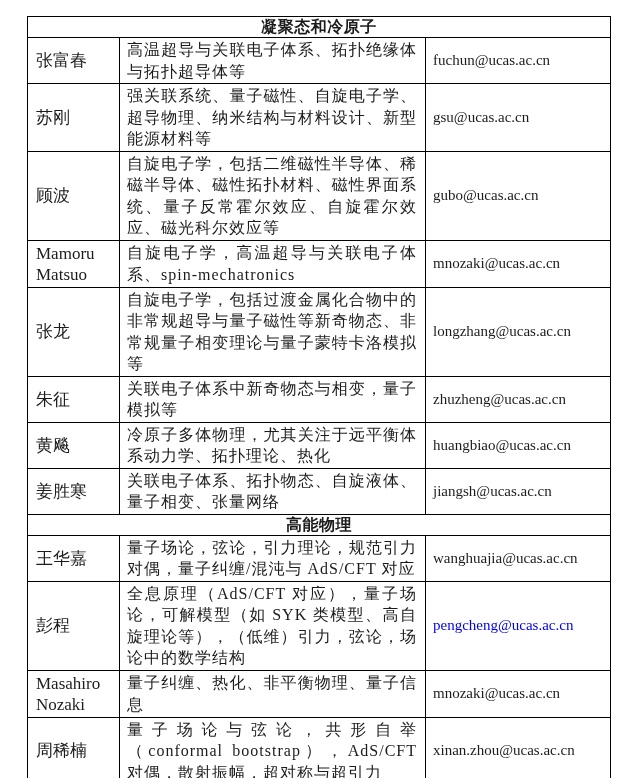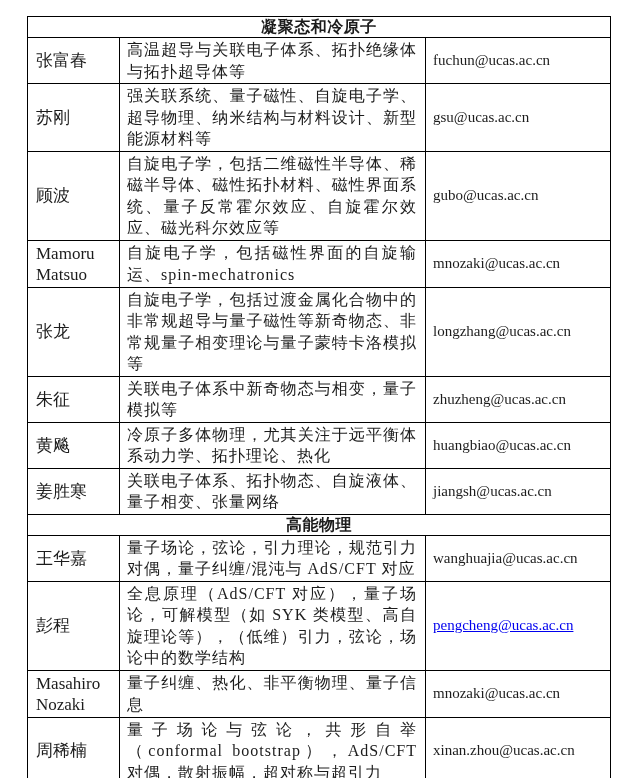--- a/index.html
+++ b/index.html
@@ -107,7 +107,7 @@
 
       <tr class="h2">
         <td class="name">Mamoru Matsuo</td>
-        <td class="desc">自旋电子学，包括磁性界面的自旋输运、spin-mechatronics</td>
+        <td class="desc">自旋电子学，高温超导与关联电子体系、spin-mechatronics</td>
         <td class="email">mnozaki@ucas.ac.cn</td>
       </tr>
 

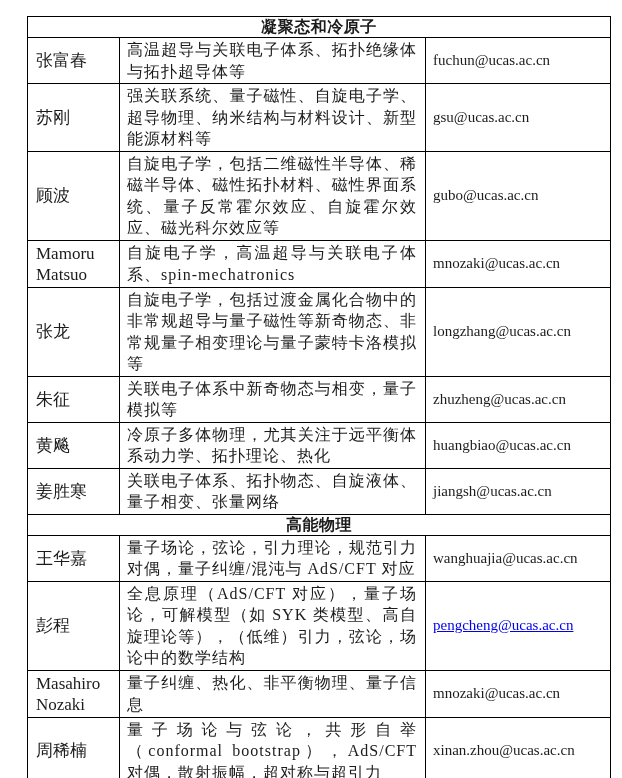--- a/index.html
+++ b/index.html
@@ -63,7 +63,6 @@
   }
   a.email-link {
     color: var(--link-color, #0000ee);
-    text-decoration: underline;
     cursor: pointer;
     text-align: center;
   }

